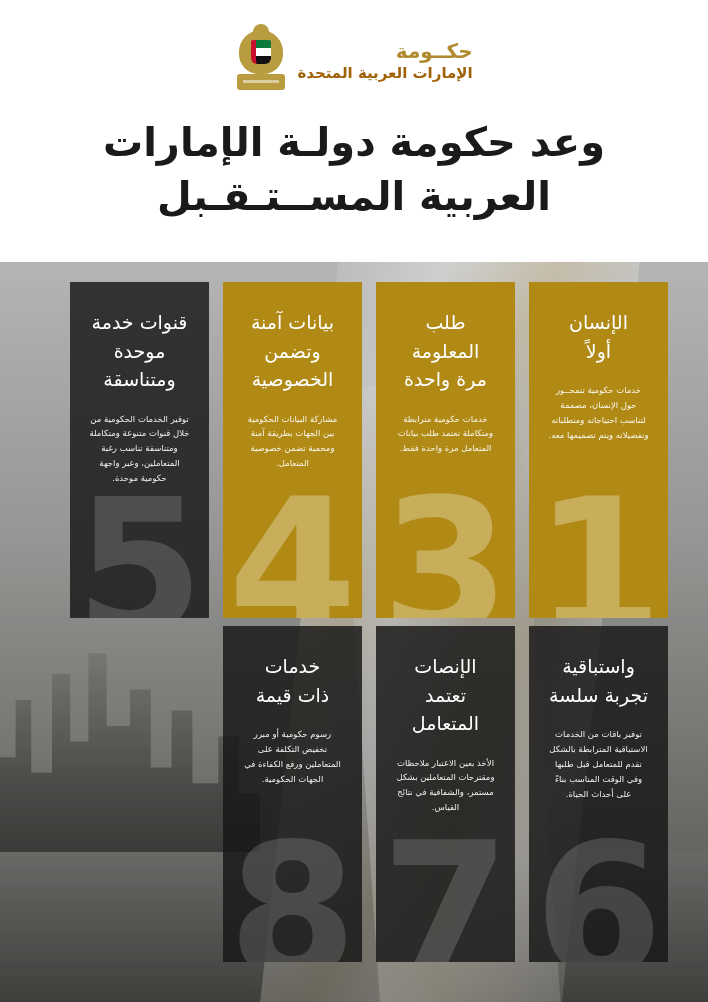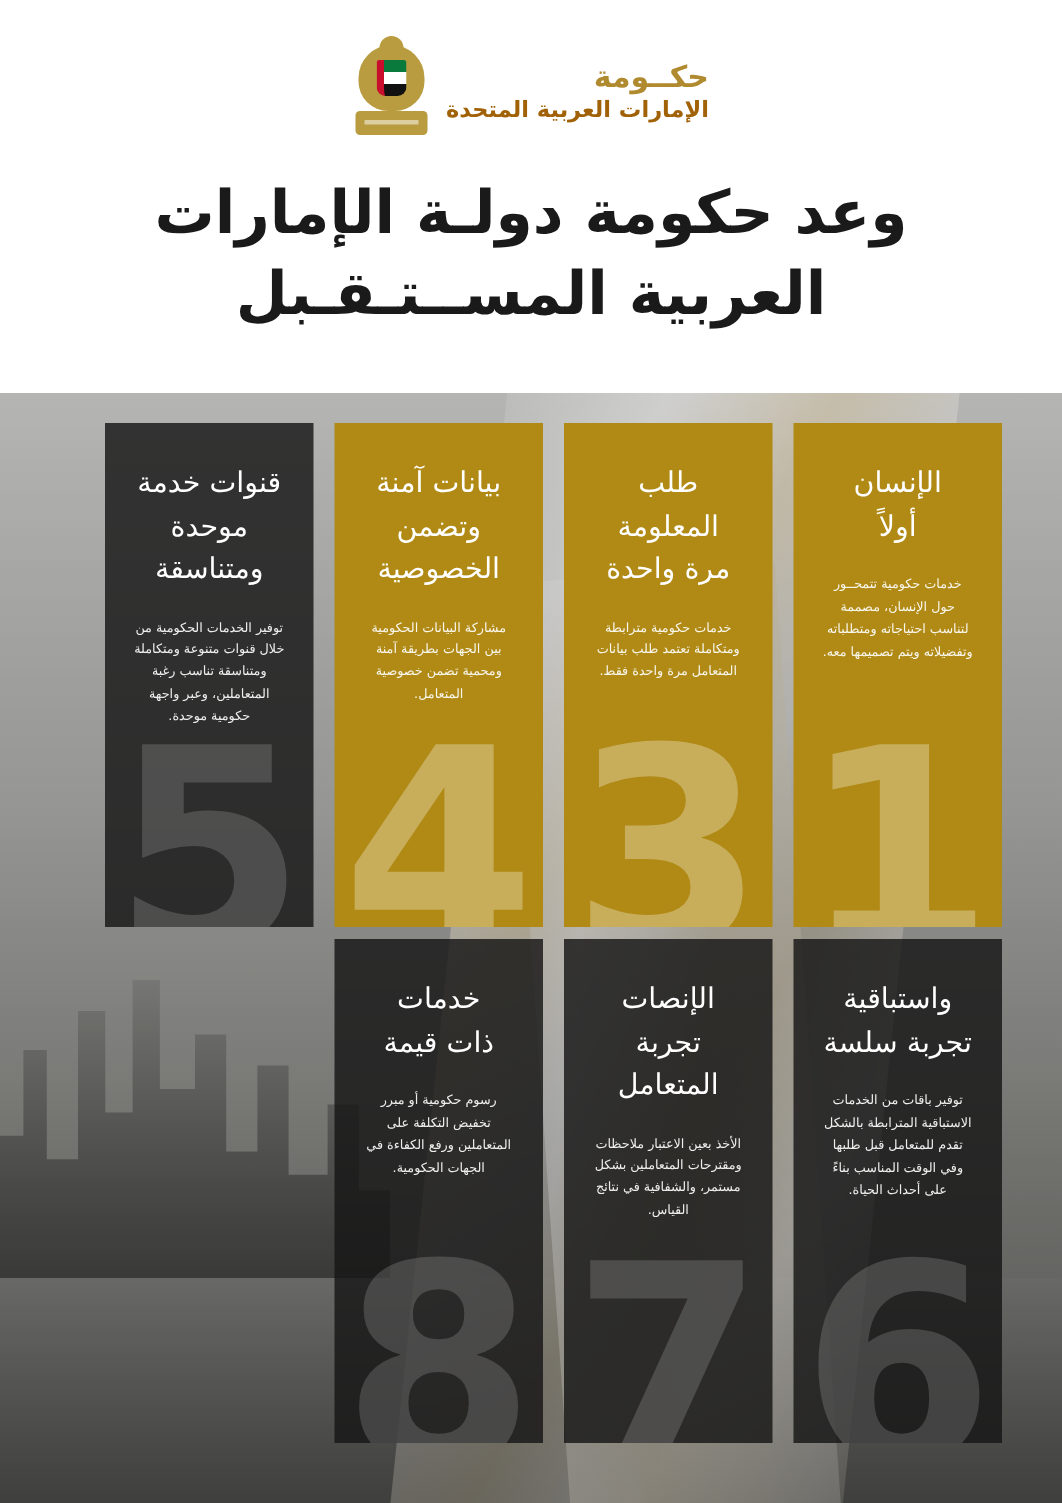--- a/index.html
+++ b/index.html
@@ -308,7 +308,7 @@
   <div class="card dark">
     <div class="card-title">
       <div>الإنصات</div>
-      <div>تجربة</div>
+      <div>تعتمد</div>
       <div>المتعامل</div>
     </div>
     <div class="card-desc">الأخذ بعين الاعتبار ملاحظات ومقترحات المتعاملين بشكل مستمر، والشفافية في نتائج القياس.</div>

